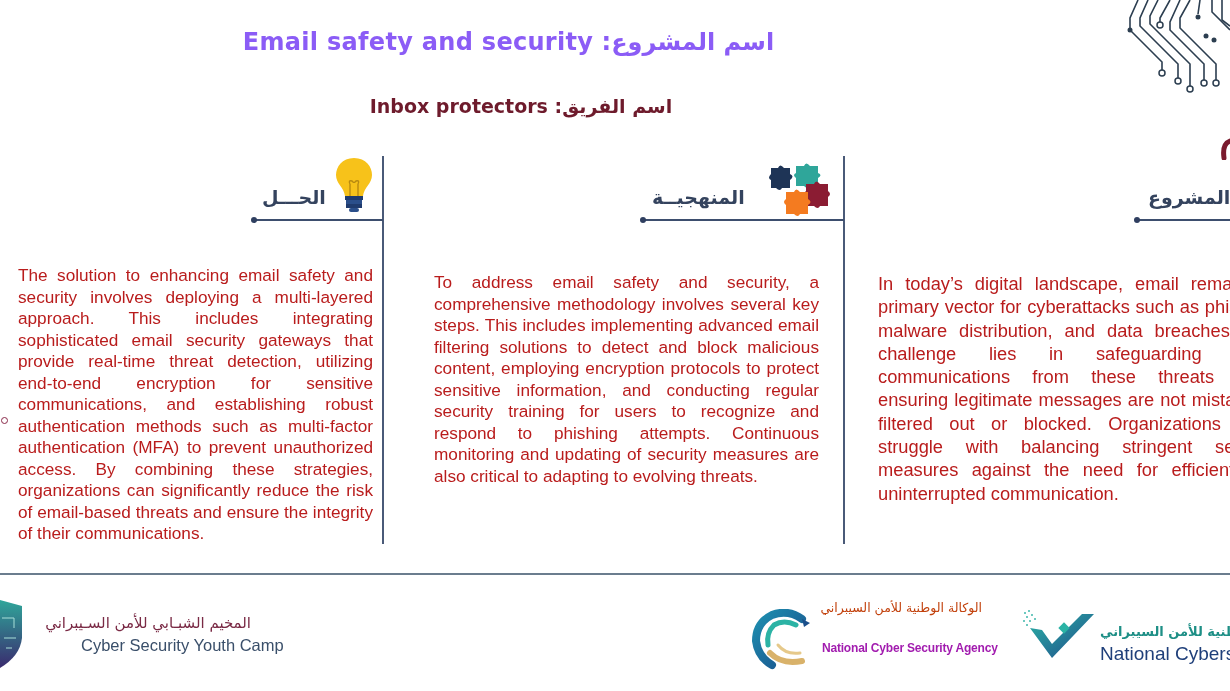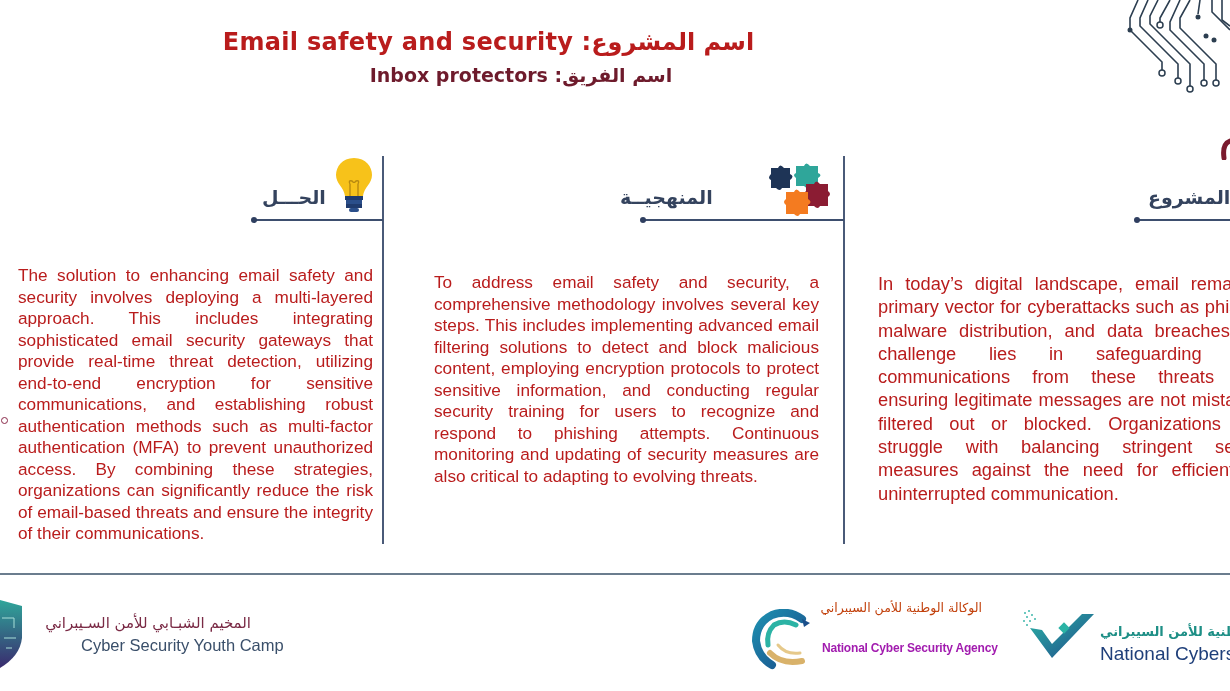--- a/index.html
+++ b/index.html
@@ -11,7 +11,7 @@
   .title {
     position: absolute; left: 0; width: 977px; top: 28px; text-align: center;
     font-family: "DejaVu Sans", sans-serif; font-weight: bold;
-    font-size: 24px; color: #b91c1c; direction: rtl; letter-spacing: 0.3px;
+    font-size: 24px; color: #8b5cf6; direction: rtl; letter-spacing: 0.3px; padding-left: 20px;
   }
   .subtitle {
     position: absolute; left: 0; width: 1042px; top: 64px; text-align: center;

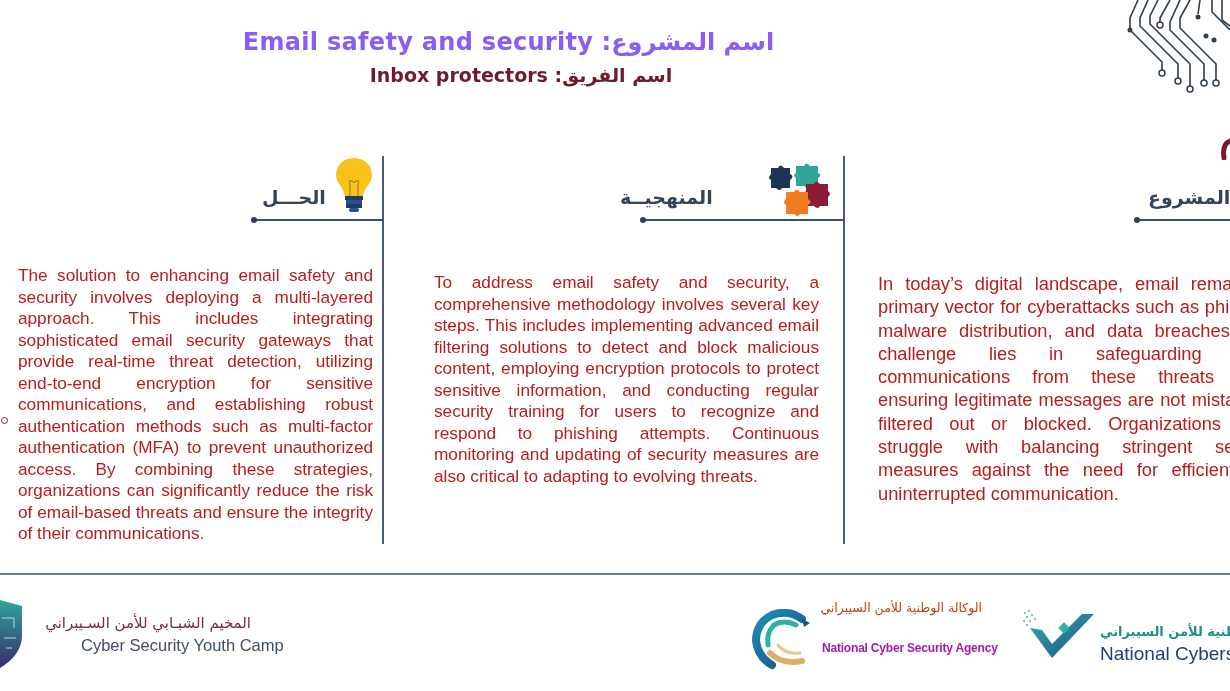--- a/index.html
+++ b/index.html
@@ -14,7 +14,7 @@
     font-size: 24px; color: #8b5cf6; direction: rtl; letter-spacing: 0.3px; padding-left: 20px;
   }
   .subtitle {
-    position: absolute; left: 0; width: 1042px; top: 64px; text-align: center;
+    position: absolute; left: 0; width: 1042px; top: 95px; text-align: center;
     font-family: "DejaVu Sans", sans-serif; font-weight: bold;
     font-size: 19px; color: #6e1b2c; direction: rtl;
   }

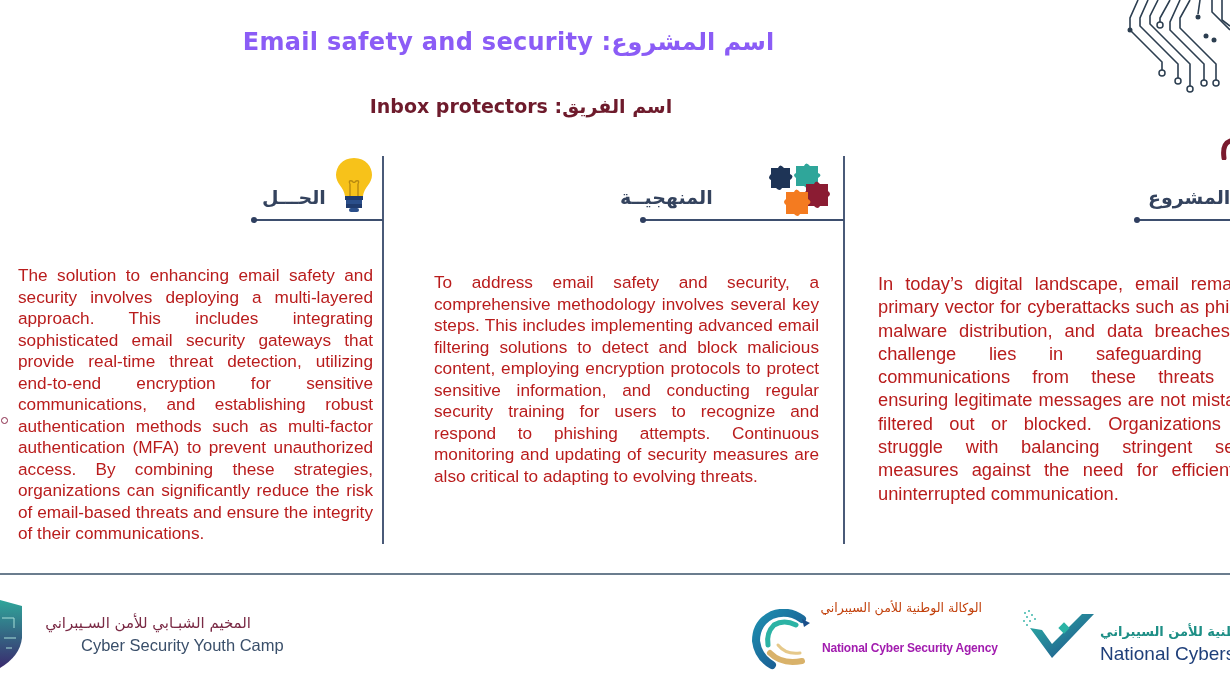--- a/index.html
+++ b/index.html
@@ -96,7 +96,7 @@
 <div class="col-text" style="left:18px;top:265px;width:355px;">The solution to enhancing email safety and security involves deploying a multi-layered approach. This includes integrating sophisticated email security gateways that provide real-time threat detection, utilizing end-to-end encryption for sensitive communications, and establishing robust authentication methods such as multi-factor authentication (MFA) to prevent unauthorized access. By combining these strategies, organizations can significantly reduce the risk of email-based threats and ensure the integrity of their communications.</div>
 
 <div class="vline" style="left:843px;top:156px;height:388px;"></div>
-<div class="col-head" style="left:620px;top:186px;">المنهجيــة</div>
+<div class="col-head" style="left:652px;top:186px;">المنهجيــة</div>
 <svg style="position:absolute;left:768px;top:160px;" width="64" height="56" viewBox="0 0 64 56">
   <path d="M3 8 L10 8 Q12 3 16 8 L22 8 L22 14 Q27 16 22 20 L22 28 L14 28 Q12 32 8 28 L3 28 L3 20 Q-1 18 3 14 Z" fill="#1e3456"></path>
   <path d="M28 6 L36 6 Q38 1 42 6 L50 6 L50 13 Q55 15 50 18 L50 26 L42 26 Q40 30 36 26 L28 26 L28 18 Q24 15 28 13 Z" fill="#2fa69a"></path>

